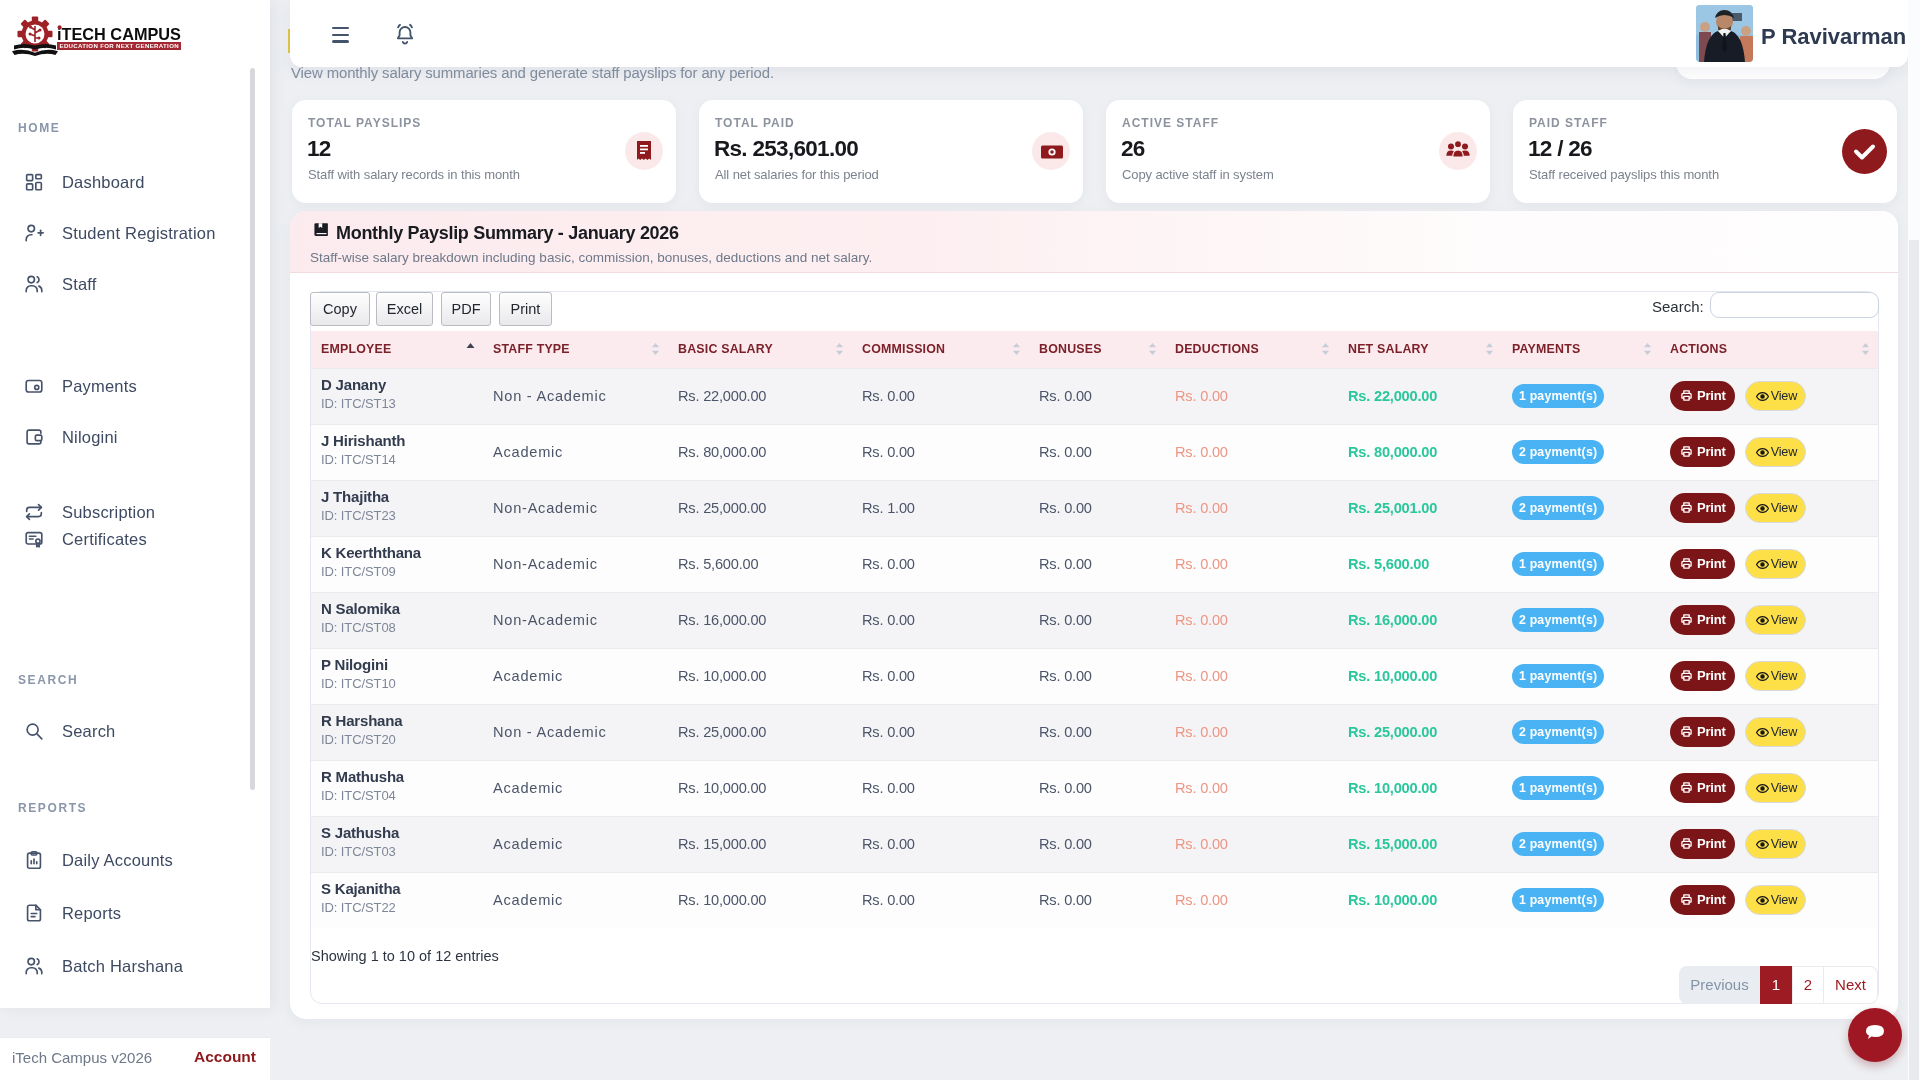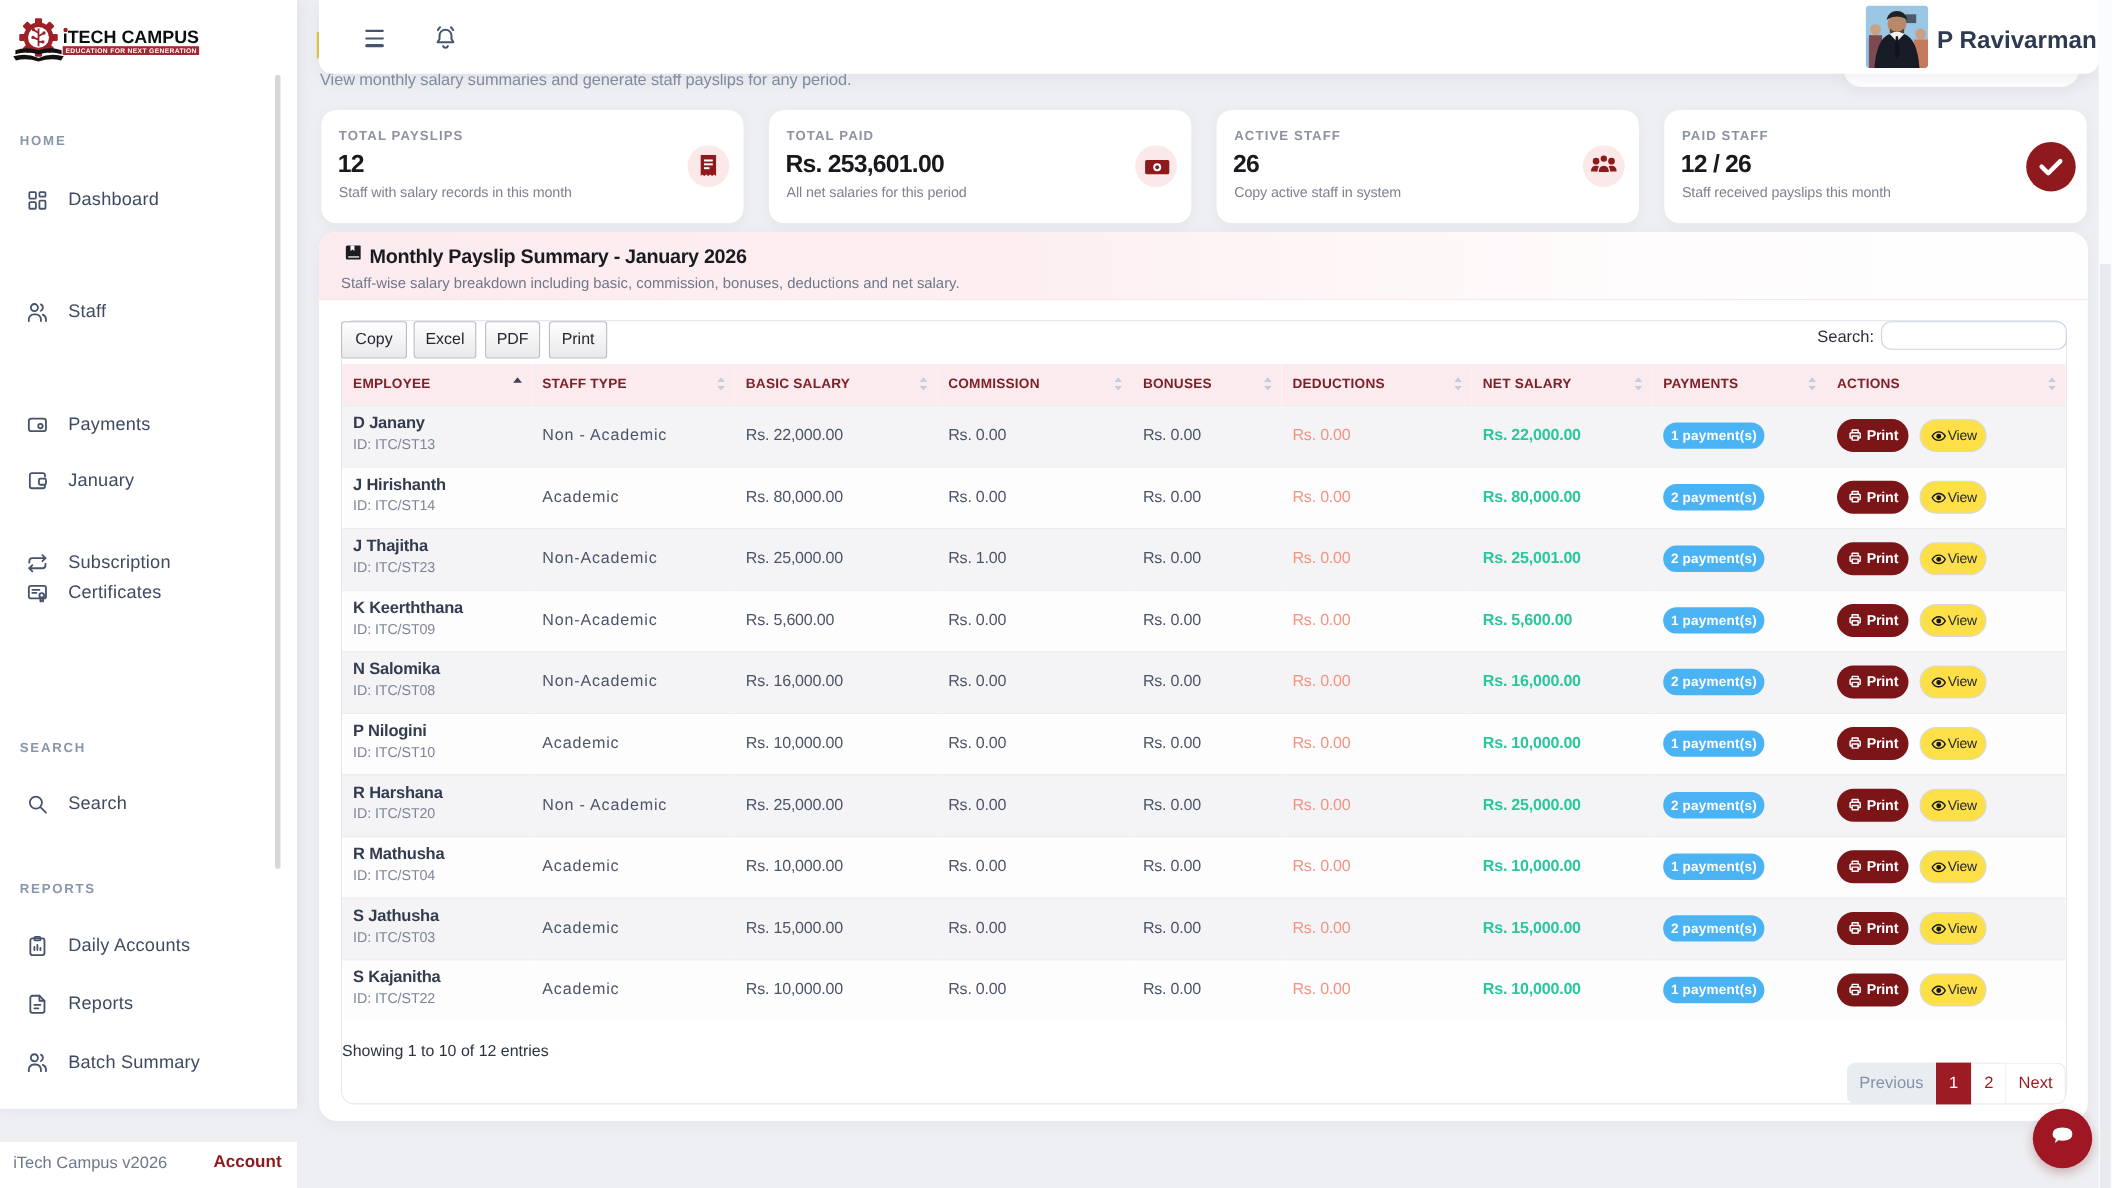--- a/index.html
+++ b/index.html
@@ -522,6 +522,15 @@
       </svg>
     <div class="ntx">Dashboard</div>
   </div>
+  <div class="nav-item" style="top:213px;">
+    <svg class="nic" viewBox="0 0 24 24" fill="none" stroke="#46536b" stroke-width="1.8" stroke-linecap="round" stroke-linejoin="round">
+        <circle cx="9" cy="7.2" r="3.5"></circle>
+        <path d="M3.5 20.5v-1.6a5 5 0 0 1 5-5h1.3"></path>
+        <path d="M16.5 11.8h5.5"></path>
+        <path d="M19.2 9v5.6"></path>
+      </svg>
+    <div class="ntx">Student Registration</div>
+  </div>
   <div class="nav-item" style="top:264px;">
     <svg class="nic" viewBox="0 0 24 24" fill="none" stroke="#46536b" stroke-width="1.8" stroke-linecap="round" stroke-linejoin="round">
         <circle cx="9" cy="7.2" r="3.5"></circle>

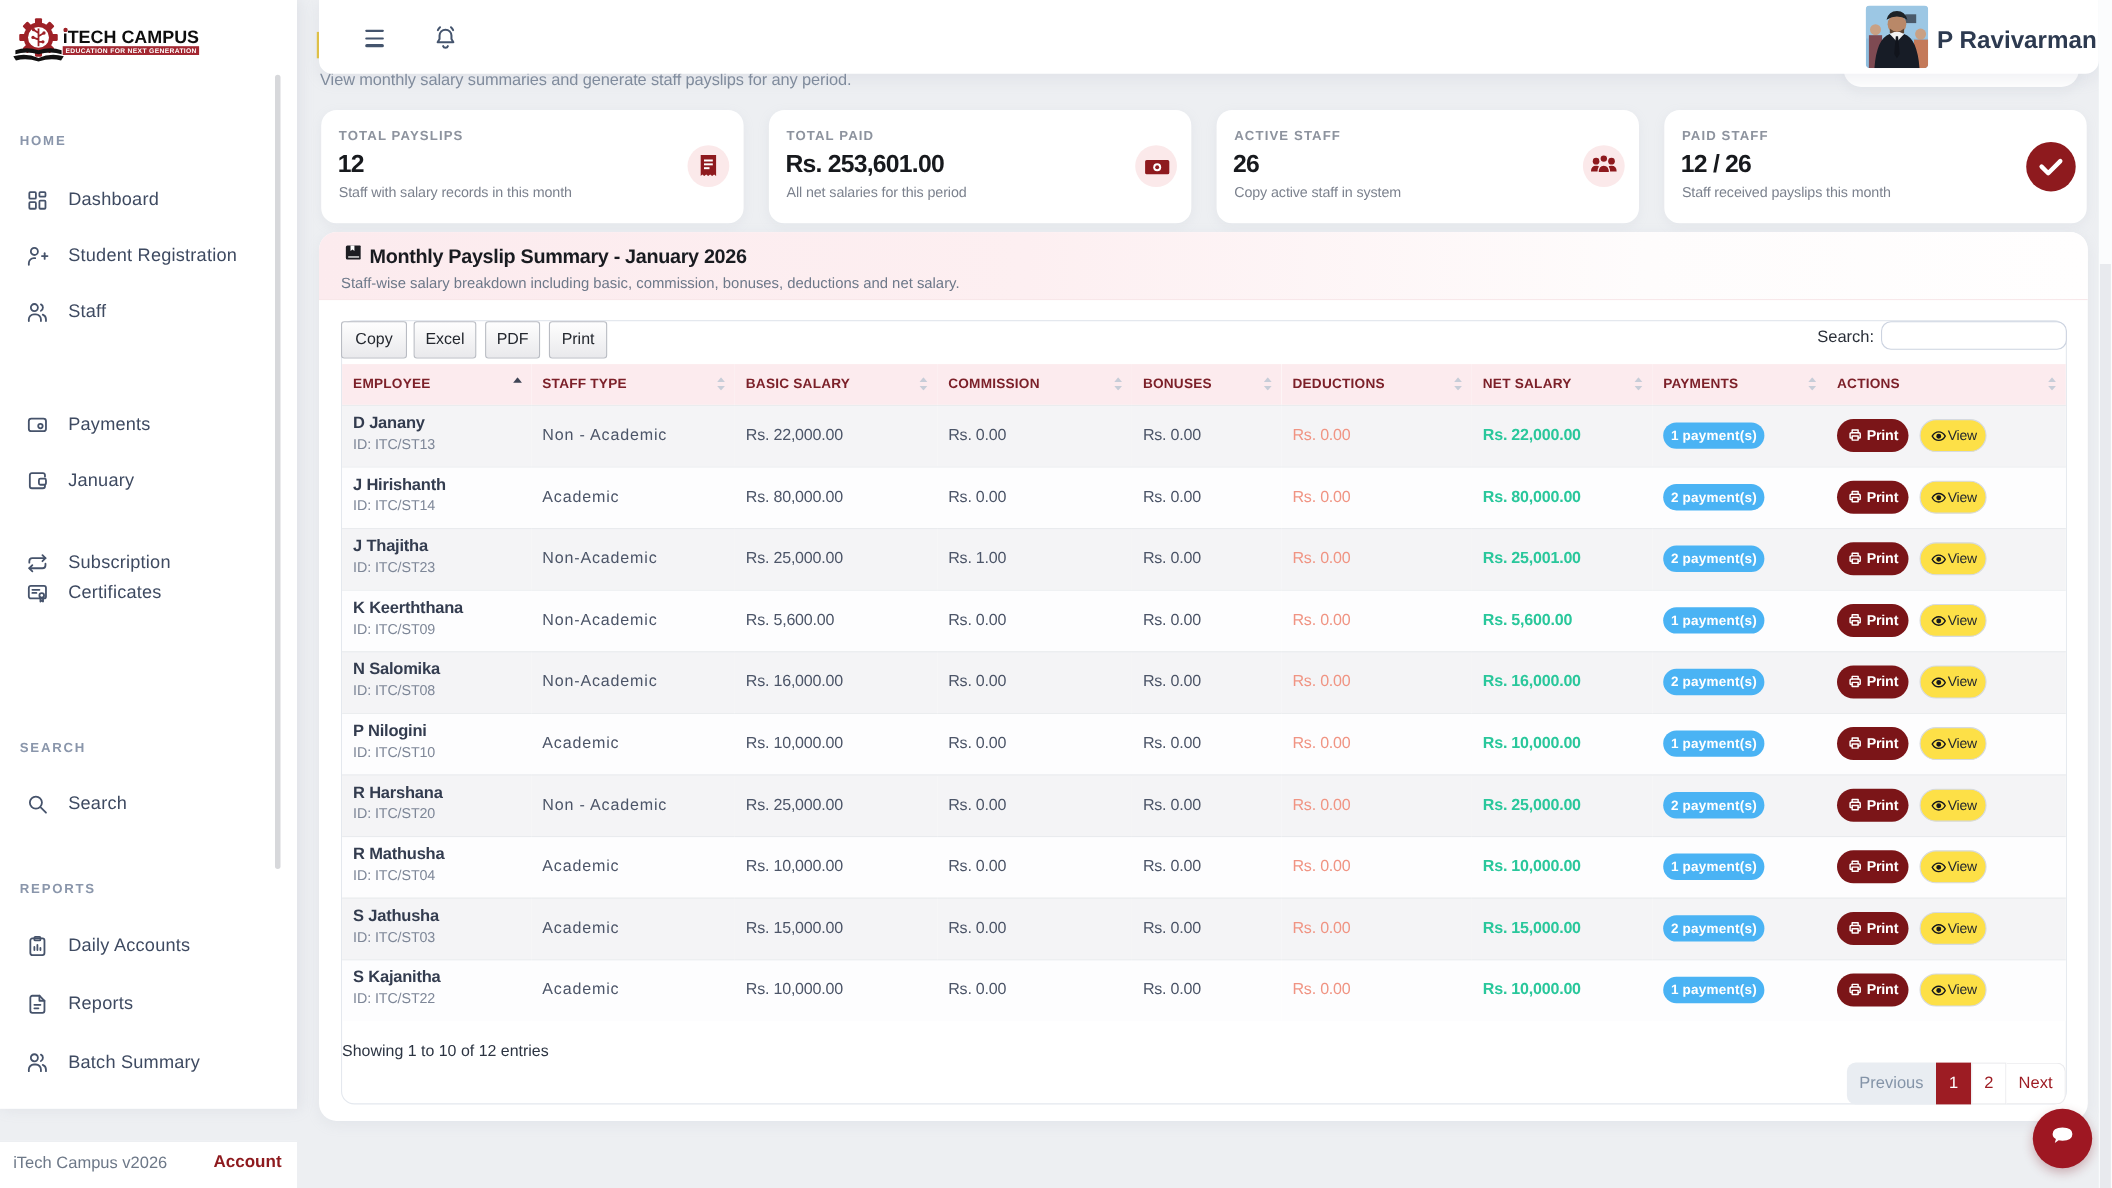--- a/index.html
+++ b/index.html
@@ -554,7 +554,7 @@
         <path d="M19.5 8V6.5a2 2 0 0 0-2-2h-11a2 2 0 0 0-2 2v11a2 2 0 0 0 2 2h11a2 2 0 0 0 2-2V16"></path>
         <rect x="13.5" y="10" width="7" height="6" rx="1.5"></rect>
       </svg>
-    <div class="ntx">January</div>
+    <div class="ntx">Nilogini</div>
   </div>
   <div class="nav-item" style="top:492px;">
     <svg class="nic" viewBox="0 0 24 24" fill="none" stroke="#46536b" stroke-width="1.8" stroke-linecap="round" stroke-linejoin="round">

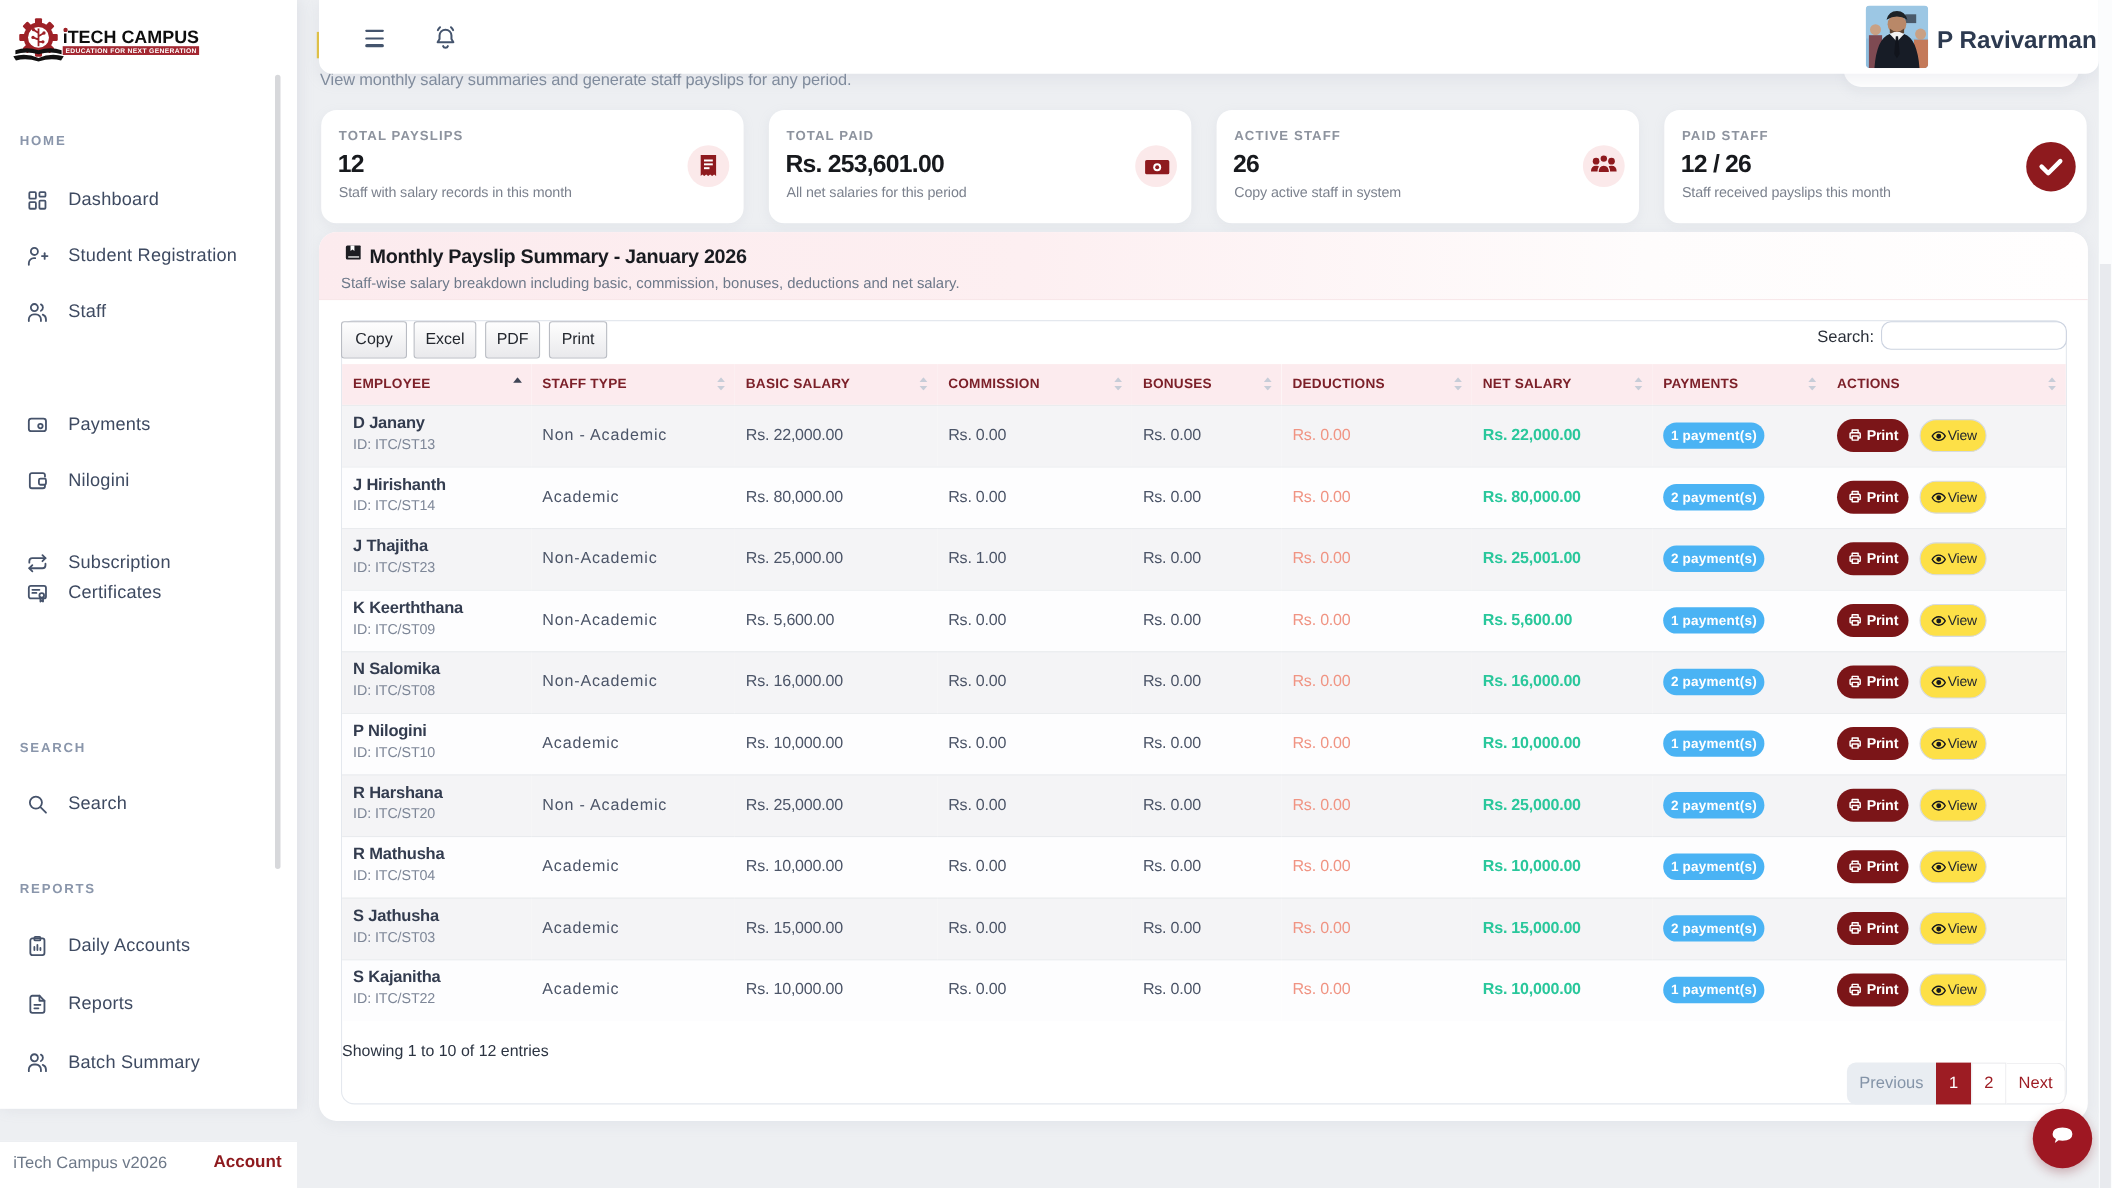--- a/index.html
+++ b/index.html
@@ -605,7 +605,7 @@
         <path d="M15.5 4.1a3.5 3.5 0 0 1 0 6.3"></path>
         <path d="M20.5 20.5v-1.6a5 5 0 0 0-3.2-4.6"></path>
       </svg>
-    <div class="ntx">Batch Summary</div>
+    <div class="ntx">Batch Harshana</div>
   </div>
   <div id="sb-footer">
     <div class="ver">iTech Campus v2026</div>

